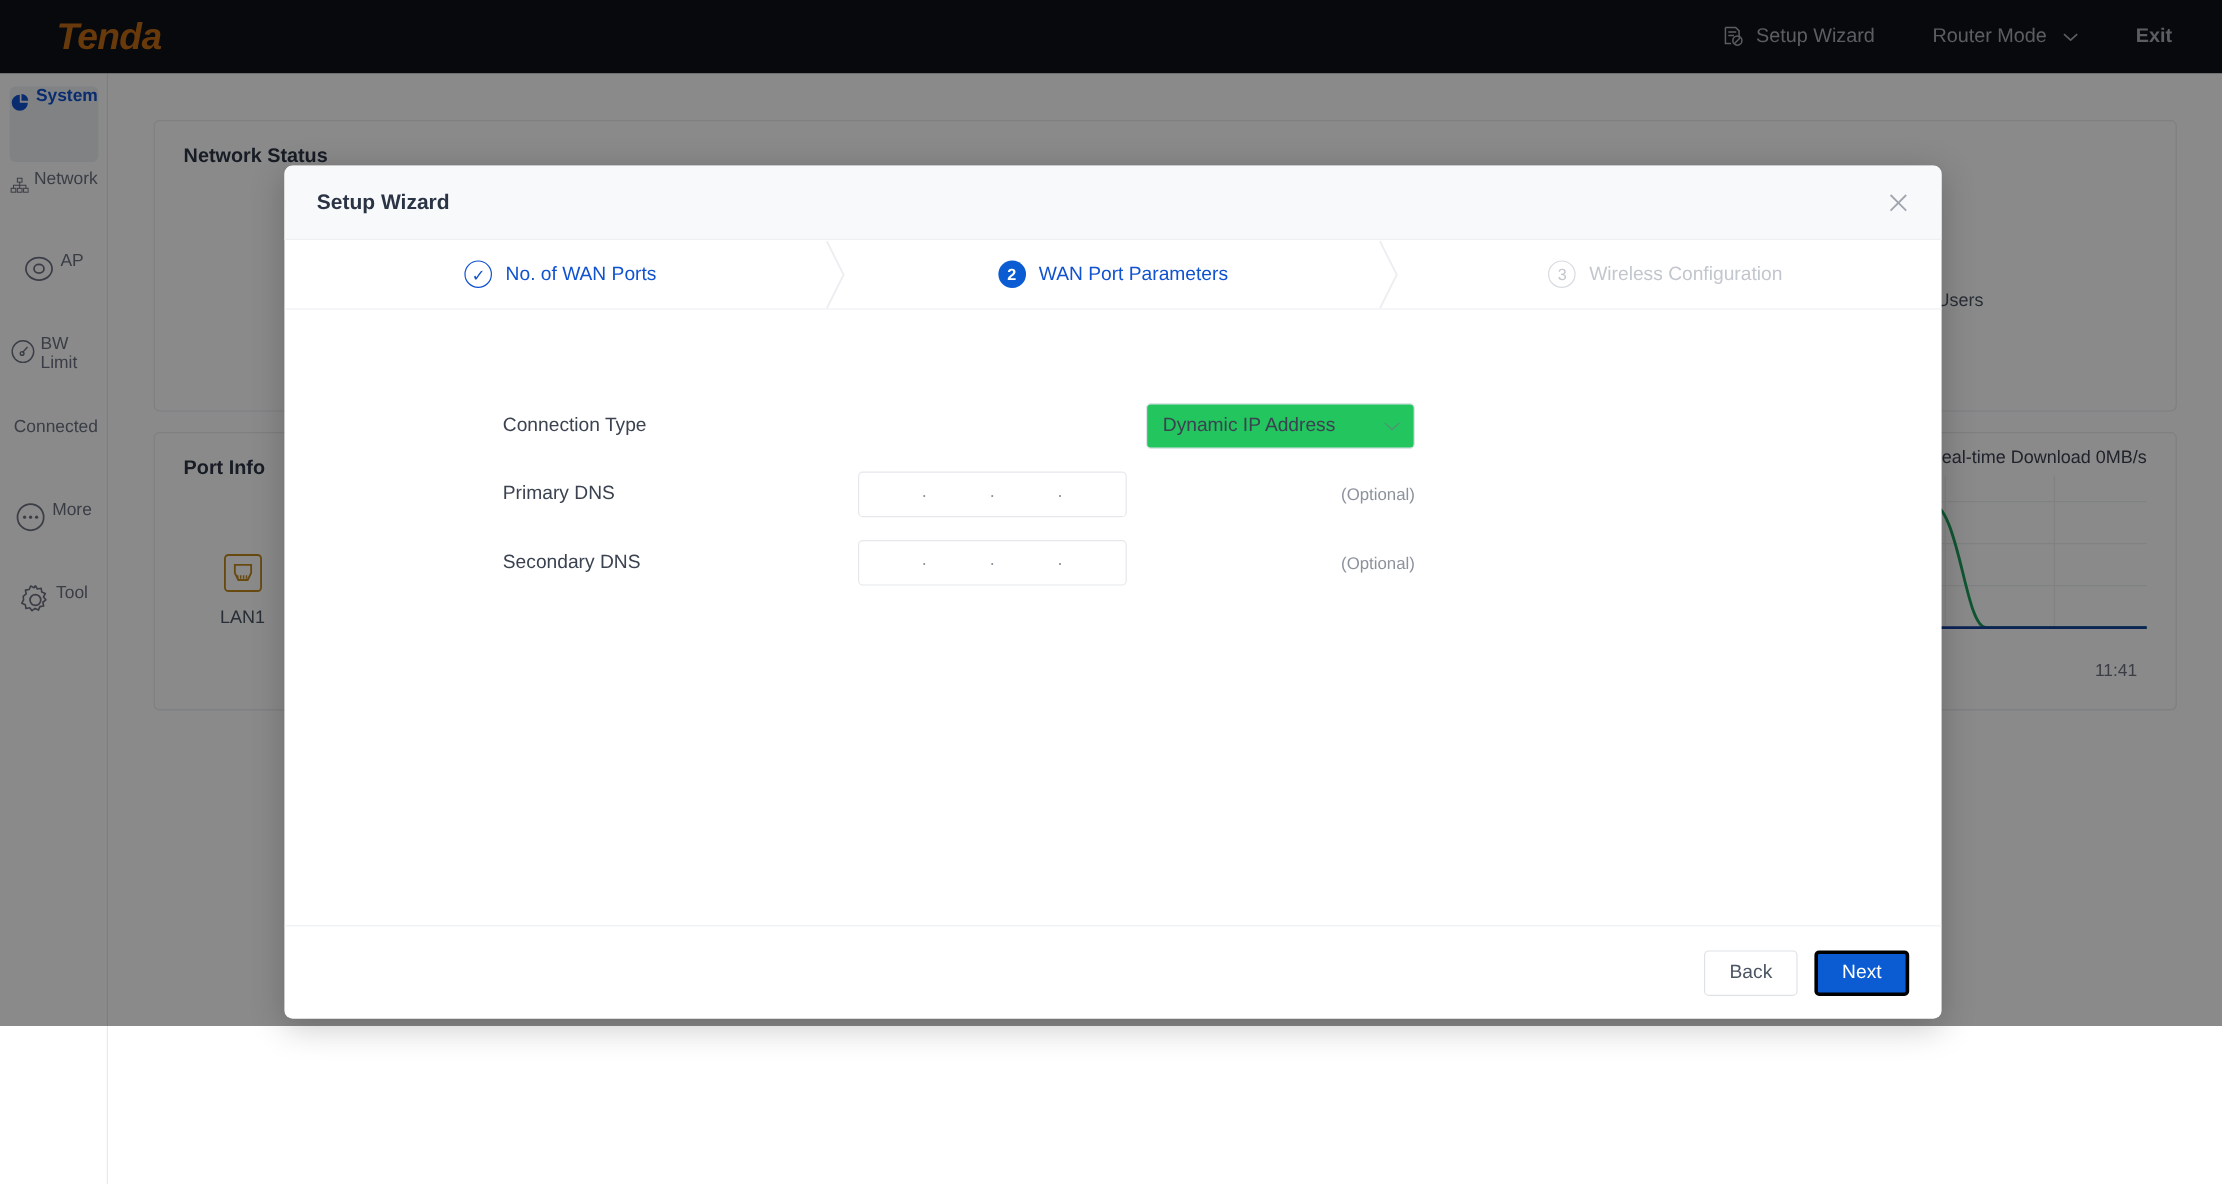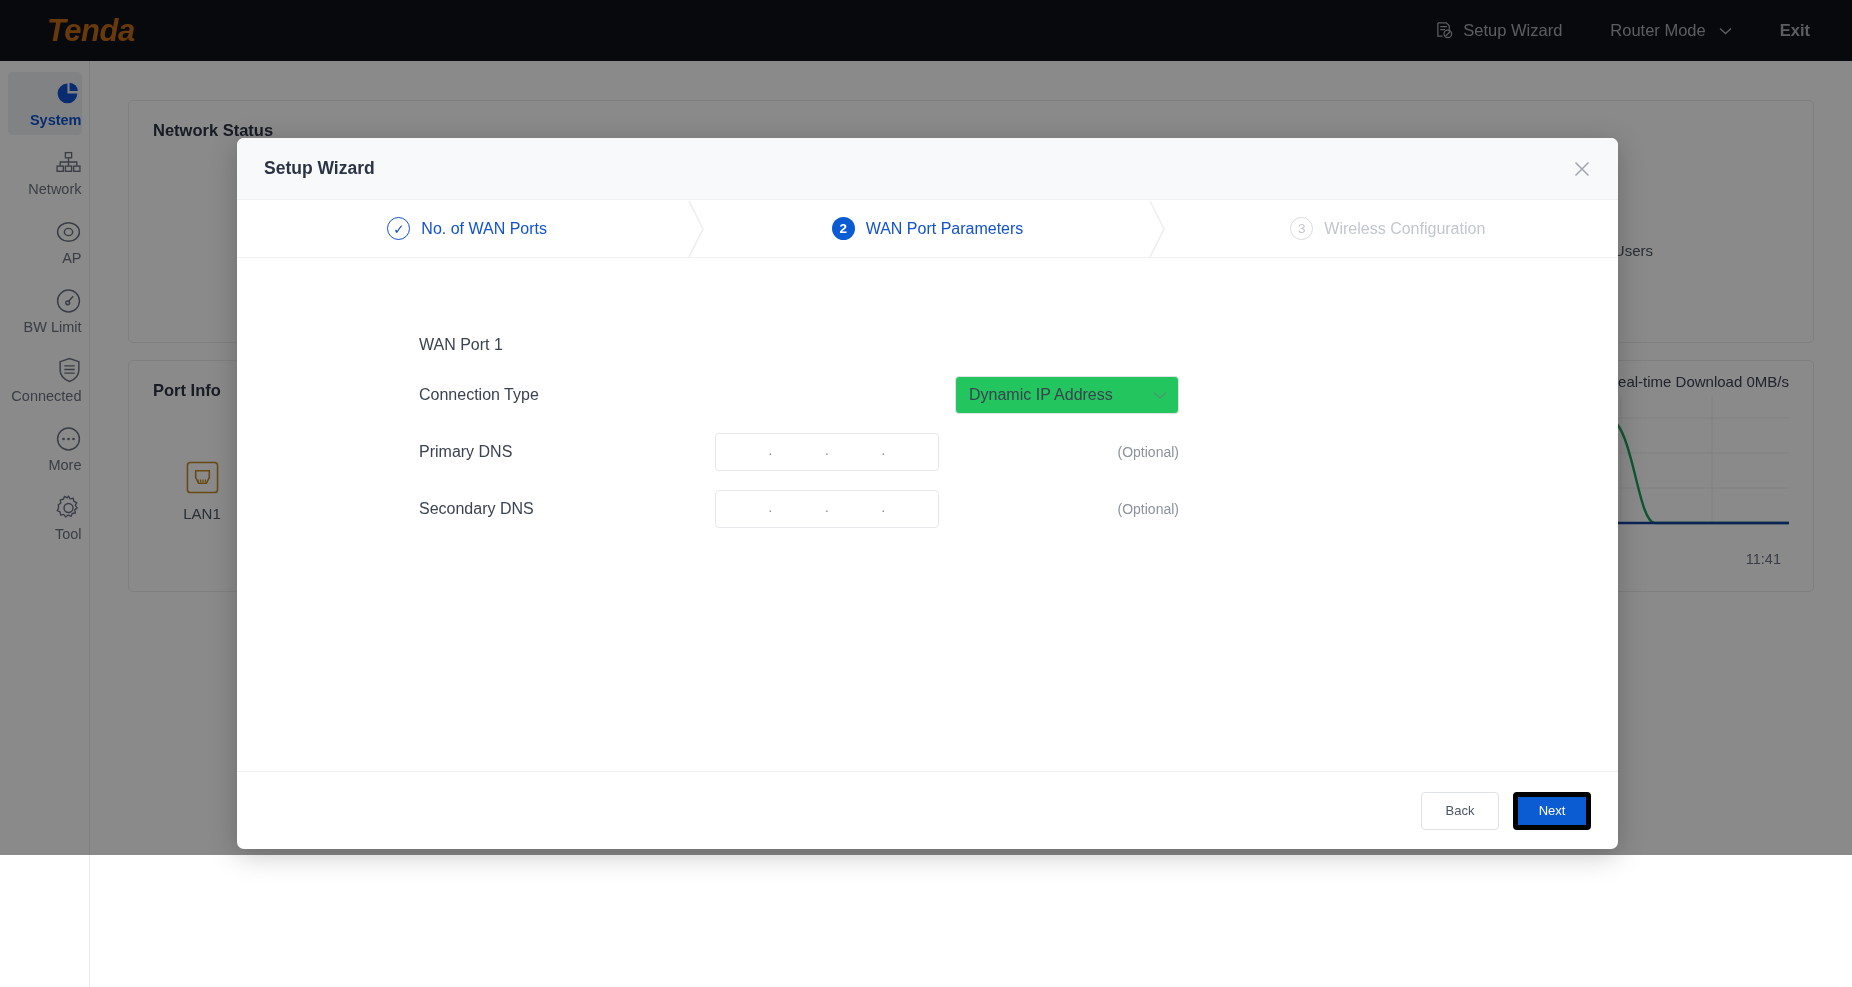--- a/index.html
+++ b/index.html
@@ -65,8 +65,8 @@
   .side-item {
     width: 74px; margin: 0 auto 6px auto;
     height: 63px;
-    display: flex; flex-direction: column;
-    align-items: flex-end; justify-content: center;
+    display: flex; flex-direction: row;
+    align-items: flex-start; justify-content: center;
     gap: 4px;
     border-radius: 5px;
     color: #6b7280;

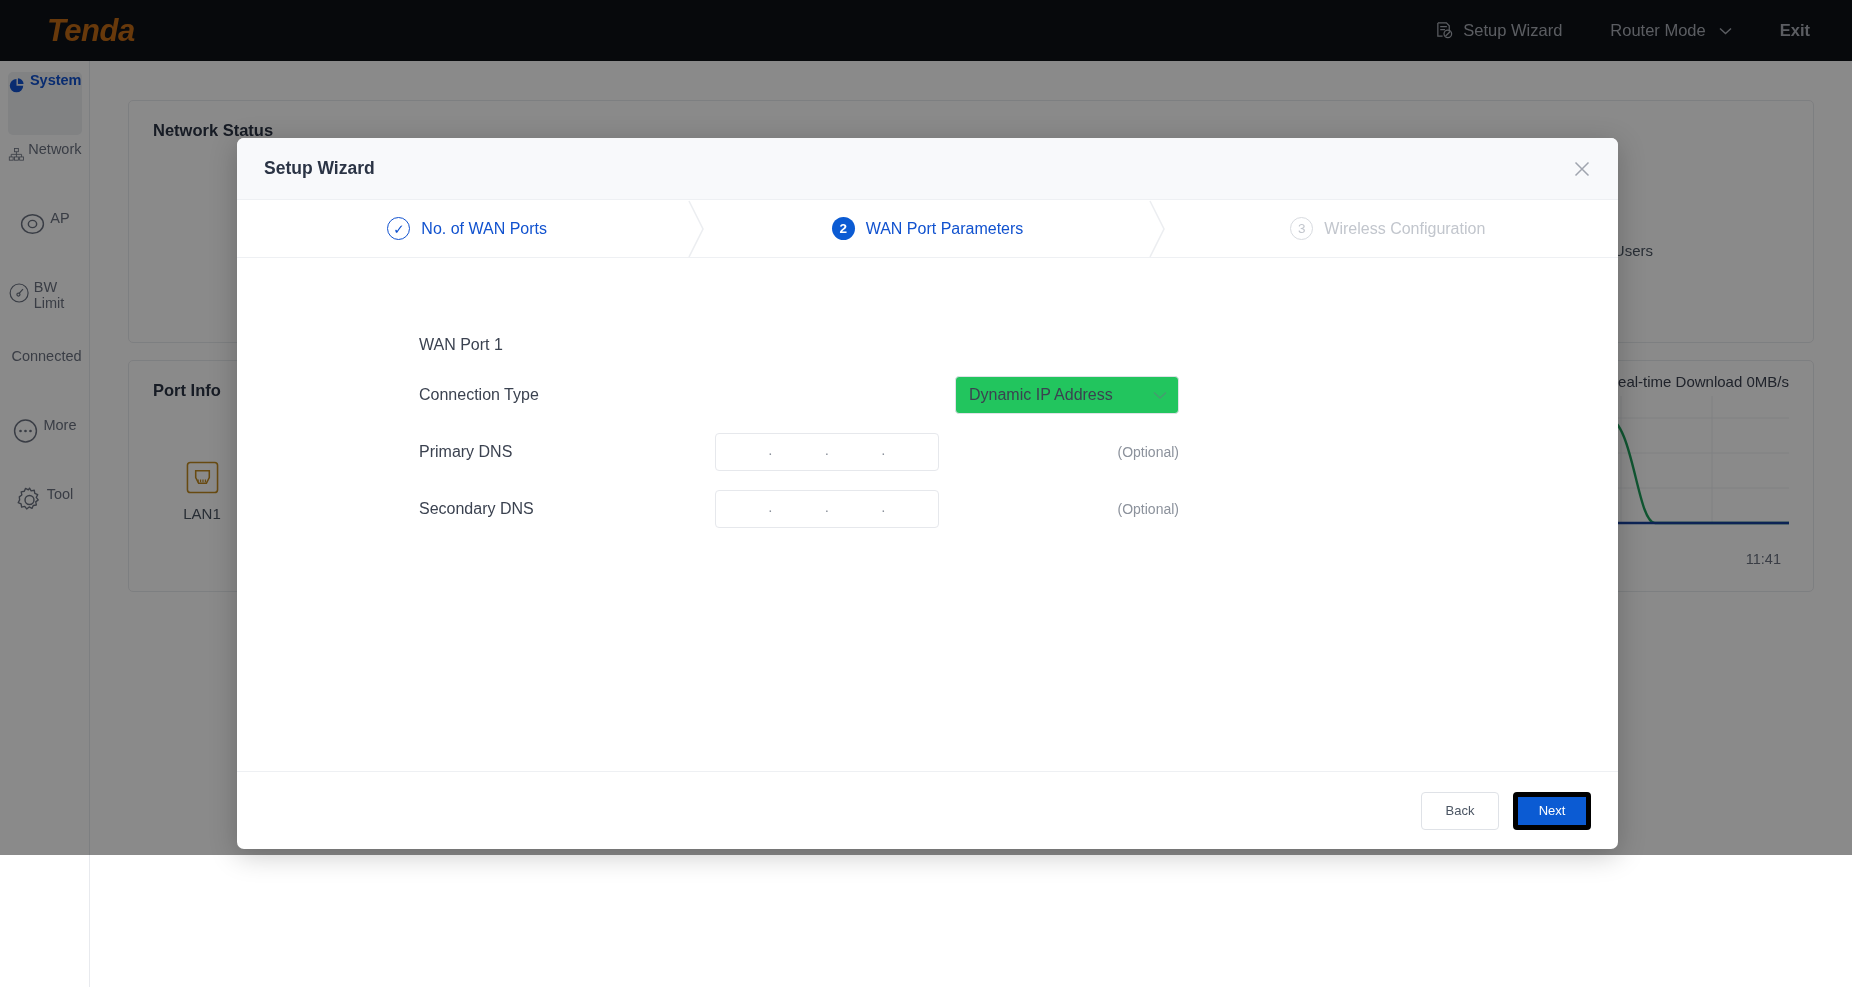--- a/index.html
+++ b/index.html
@@ -478,7 +478,6 @@
     <div class="modal-body">
       <div class="form">
 
-        <div class="row-title">WAN Port 1</div>
 
         <div class="form-row">
           <div class="form-lbl">Connection Type</div>

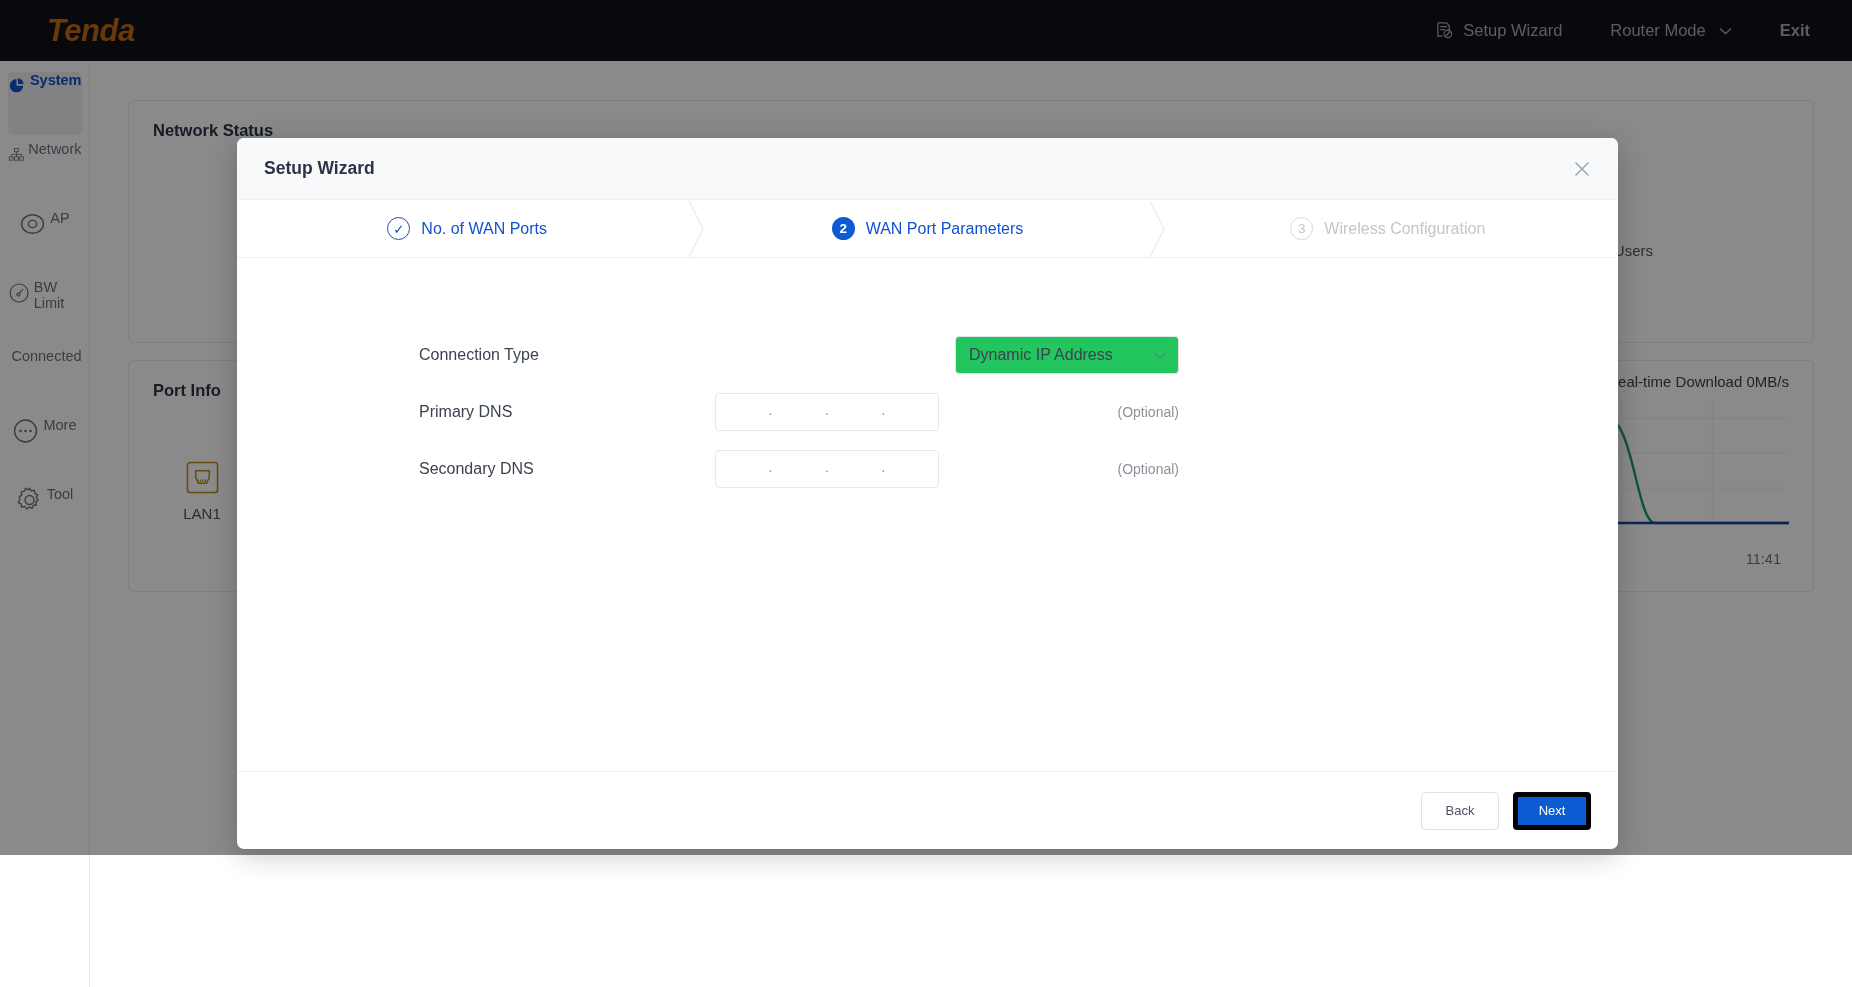--- a/index.html
+++ b/index.html
@@ -282,7 +282,7 @@
   .btn {
     height: 38px; min-width: 78px;
     border-radius: 4px;
-    font-size: 13px;
+    font-size: 16px;
     display: flex; align-items: center; justify-content: center;
     cursor: pointer;
     padding: 0 20px;

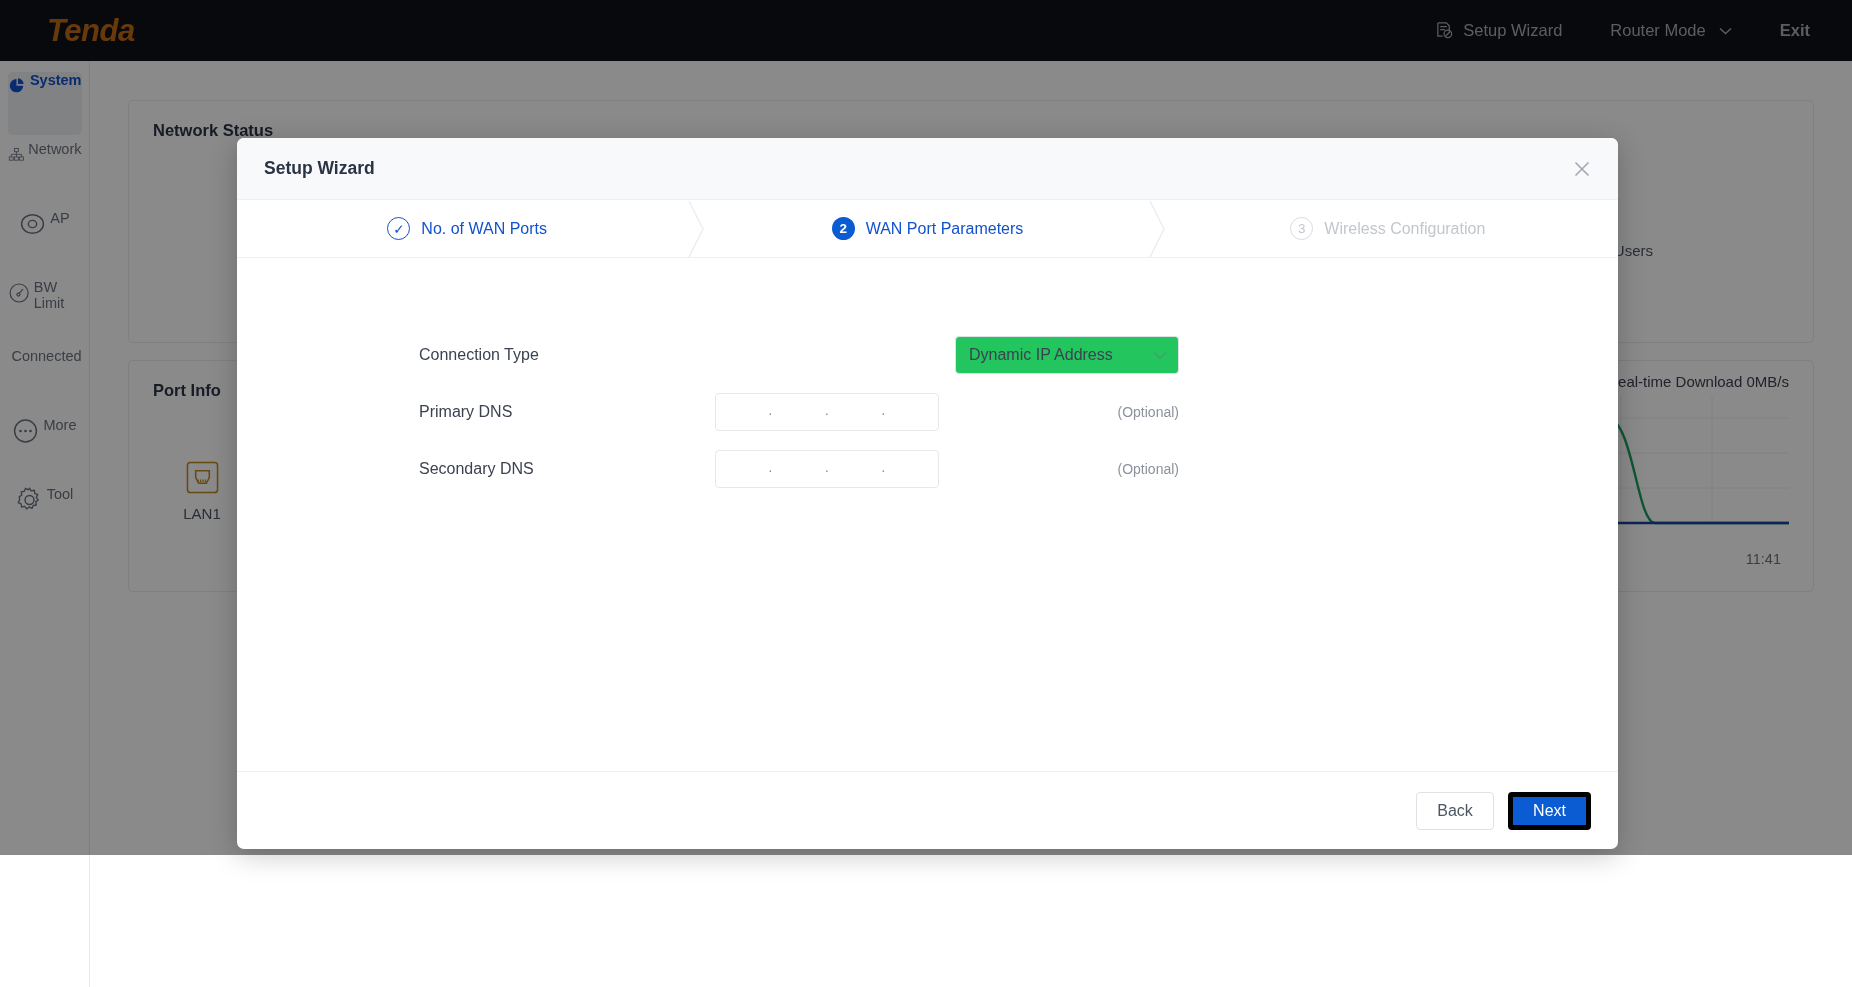--- a/index.html
+++ b/index.html
@@ -288,7 +288,7 @@
     padding: 0 20px;
   }
   .btn-back { border: 1px solid #dfe2e7; background: #fff; color: #4b5563; }
-  .btn-next { background: #0b5bd3; color: #fff; border: 5px solid #000000; }
+  .btn-next { background: #0b5bd3; color: #fff; border: 3px solid #000000; }
 </style>
 </head>
 <body>

